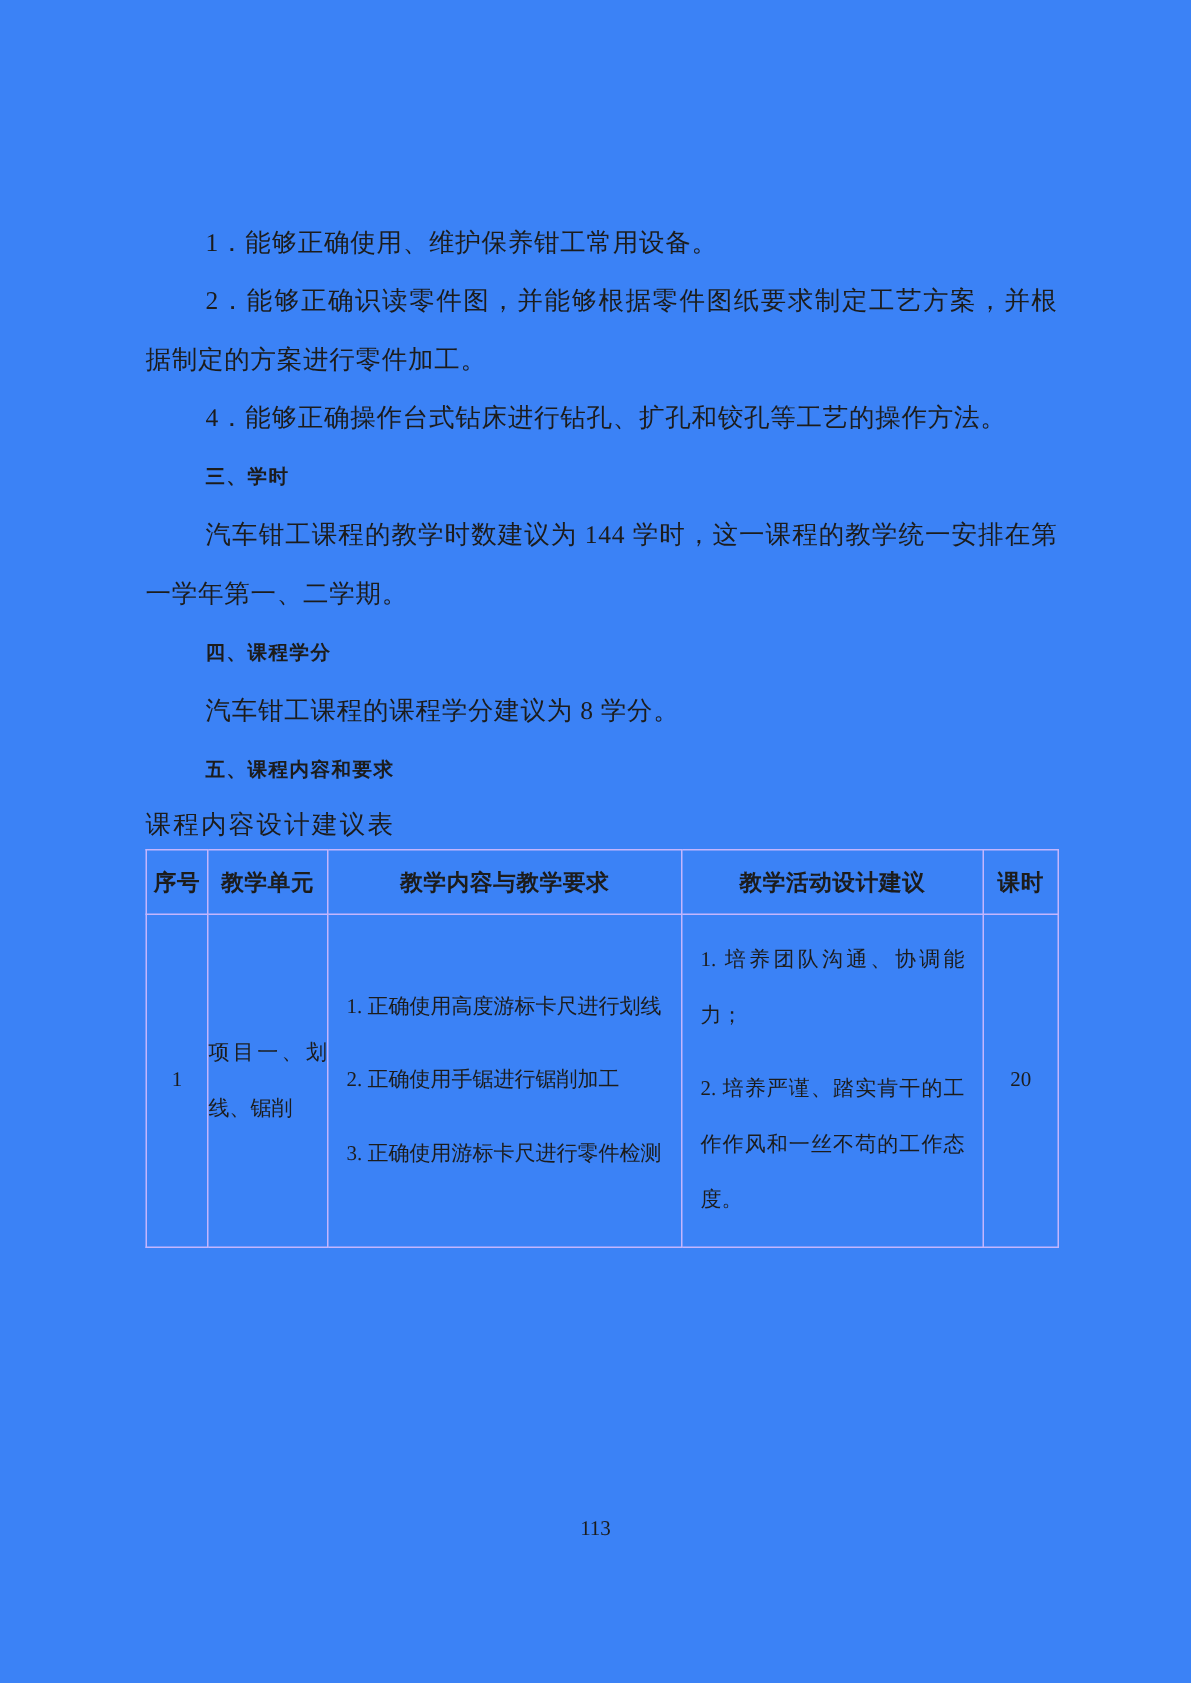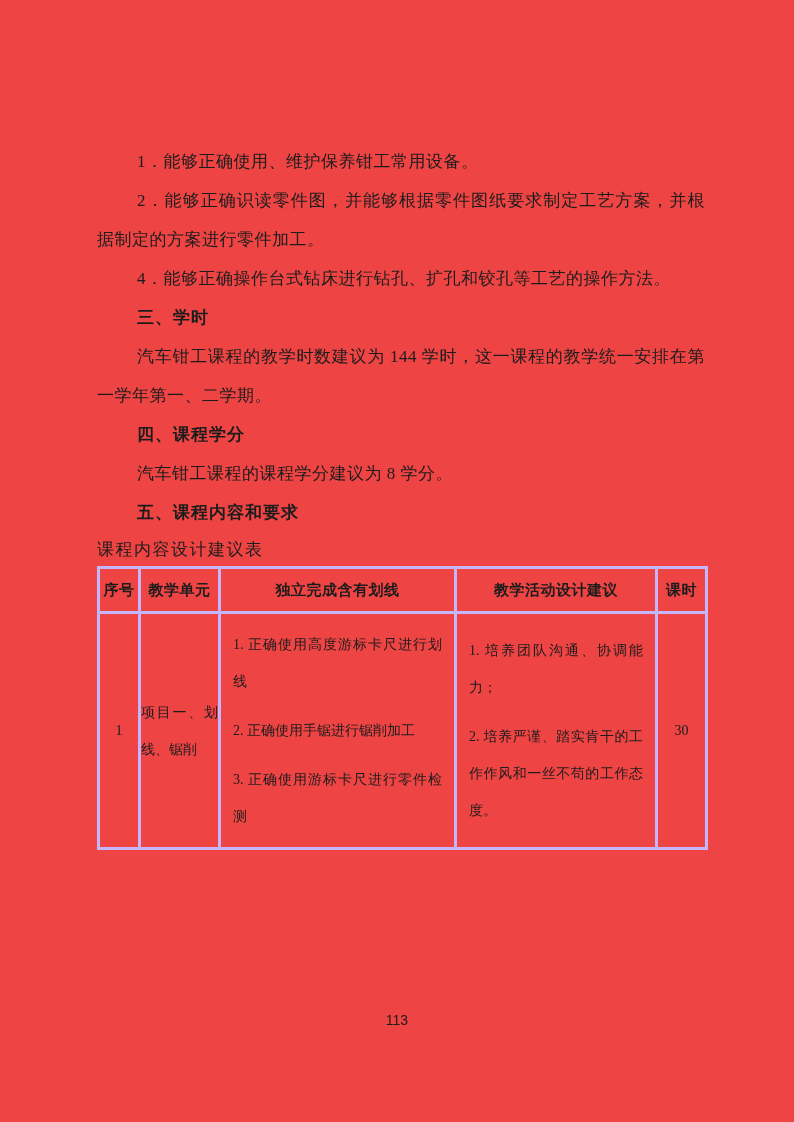--- a/index.html
+++ b/index.html
@@ -7,7 +7,7 @@
     position: relative;
     width: 794px;
     height: 1122px;
-    background: #ef4444;
+    background: #3b82f6;
     color: #1c1c1c;
     overflow: hidden;
   }

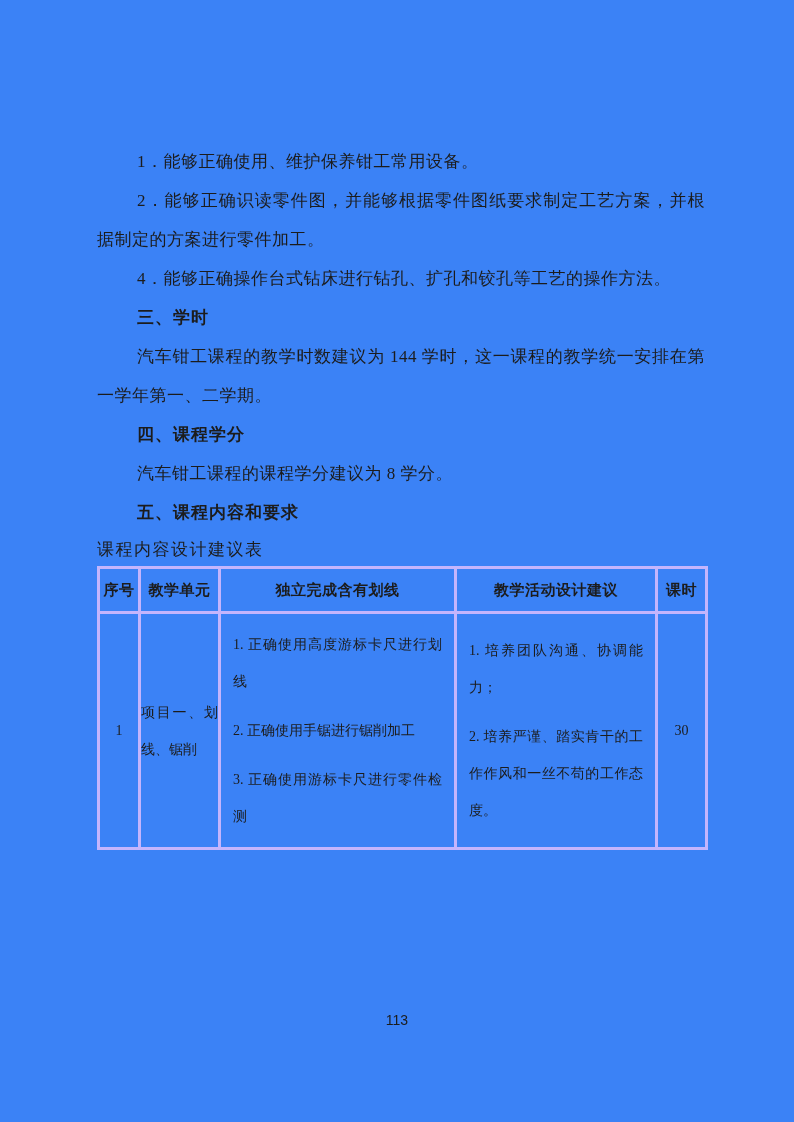--- a/index.html
+++ b/index.html
@@ -29,7 +29,7 @@
   .heading {
     font-family: "Liberation Sans", "DejaVu Sans", sans-serif;
     font-weight: 700;
-    font-size: 17px;
+    font-size: 13px;
     line-height: 39px;
     text-indent: 40px;
     letter-spacing: 1px;

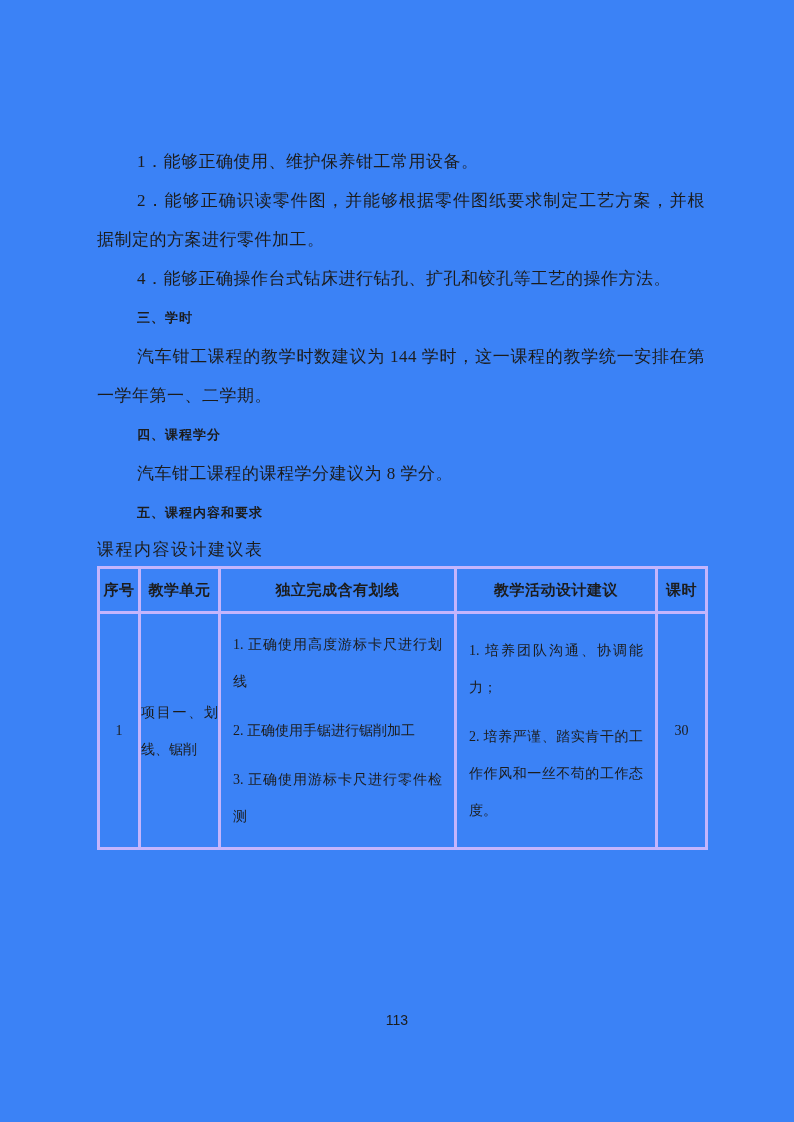--- a/index.html
+++ b/index.html
@@ -49,7 +49,7 @@
     width: 608px;
   }
   .course-table th, .course-table td {
-    border: 3px solid #c4b5fd;
+    border: 1px solid #c4b5fd;
     padding: 0;
   }
   .course-table th {

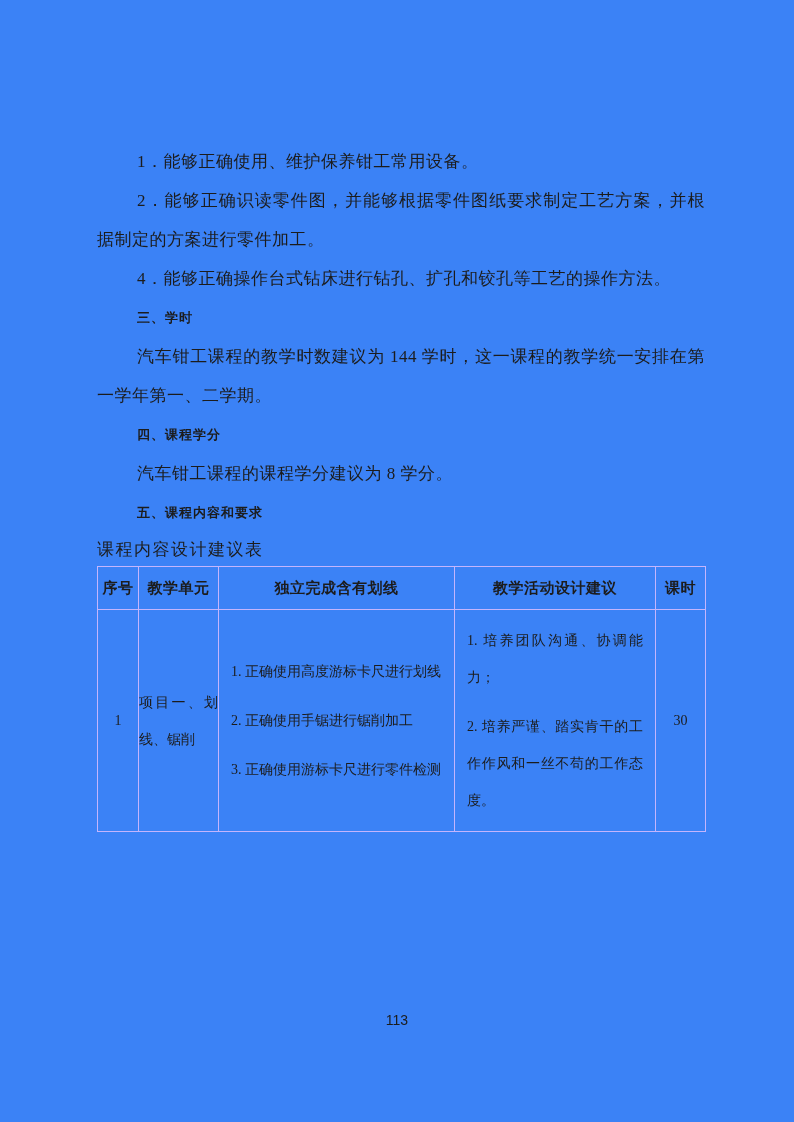--- a/index.html
+++ b/index.html
@@ -122,7 +122,7 @@
         <tr>
           <th>序号</th>
           <th>教学单元</th>
-          <th>独立完成含有划线</th>
+          <th>教学内容与教学要求</th>
           <th>教学活动设计建议</th>
           <th>课时</th>
         </tr>

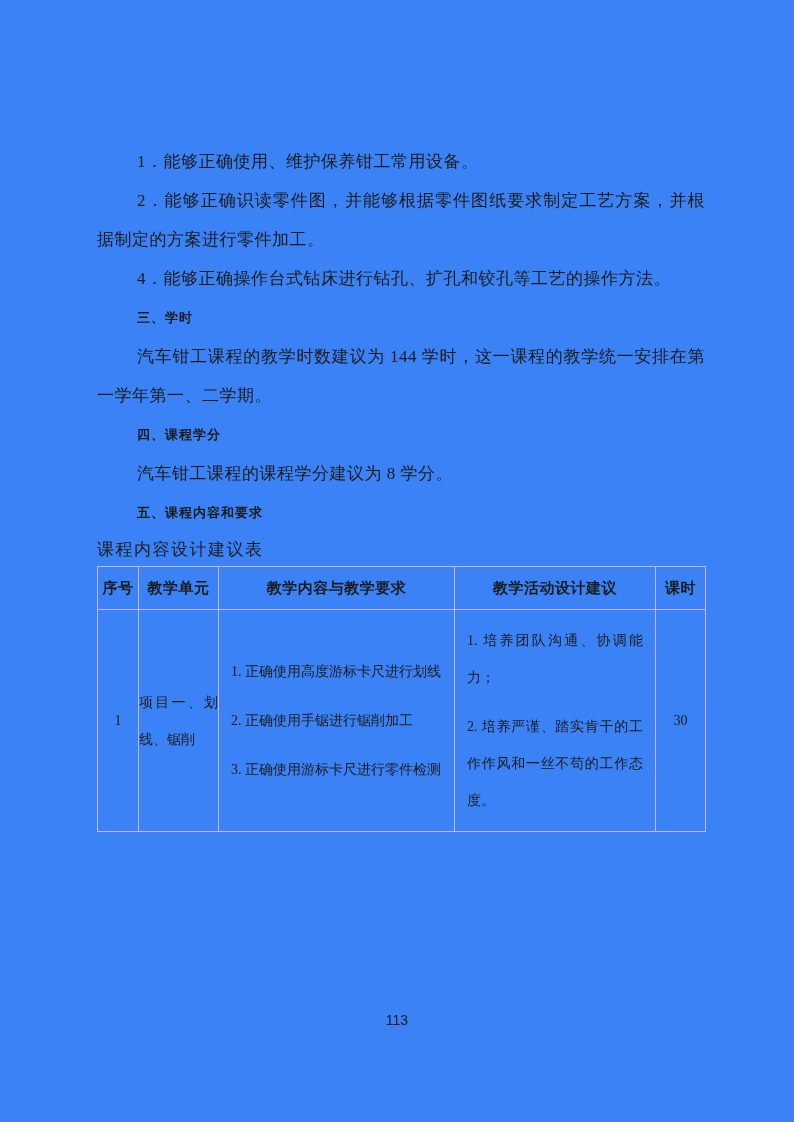--- a/index.html
+++ b/index.html
@@ -140,7 +140,7 @@
             <p>1. 培养团队沟通、协调能力；</p>
             <p>2. 培养严谨、踏实肯干的工作作风和一丝不苟的工作态度。</p>
           </td>
-          <td class="cell-hours">30</td>
+          <td class="cell-hours">20</td>
         </tr>
       </tbody>
     </table>

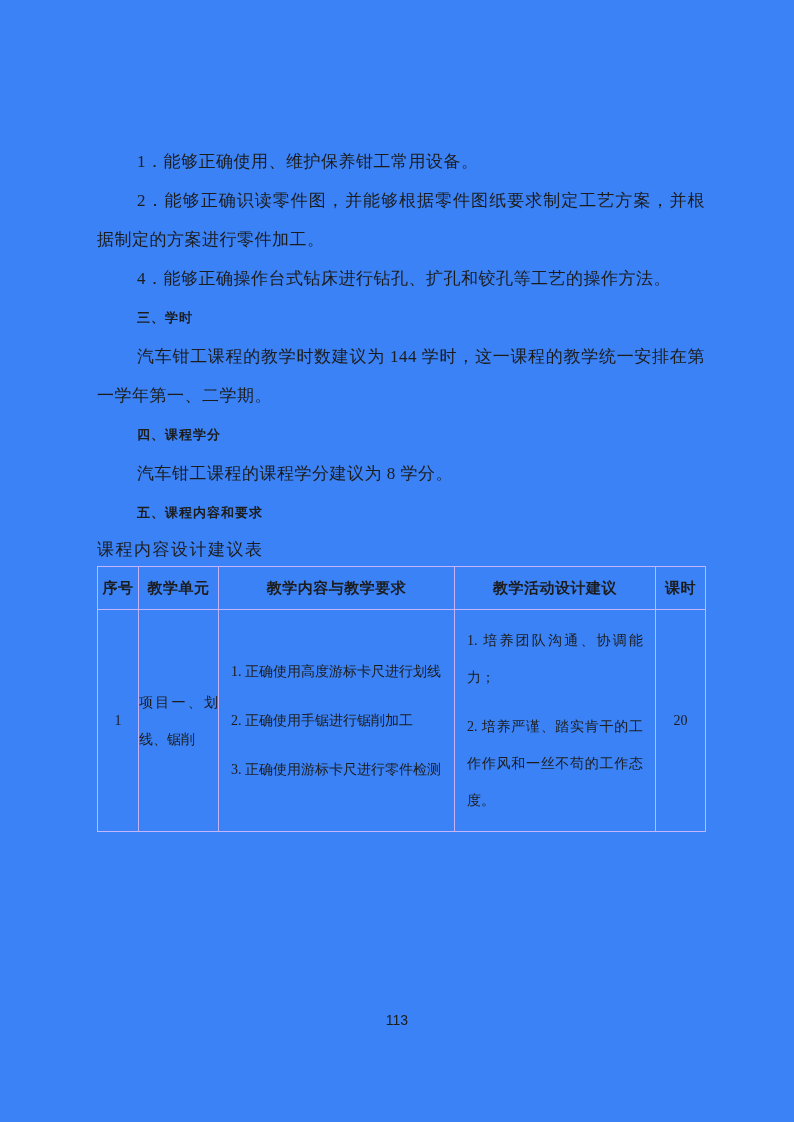--- a/index.html
+++ b/index.html
@@ -86,7 +86,7 @@
     right: 0;
     top: 1012px;
     text-align: center;
-    font-family: Liberation Sans, sans-serif;
+    font-family: Liberation Serif, serif;
     font-size: 14px;
   }
 </style>

